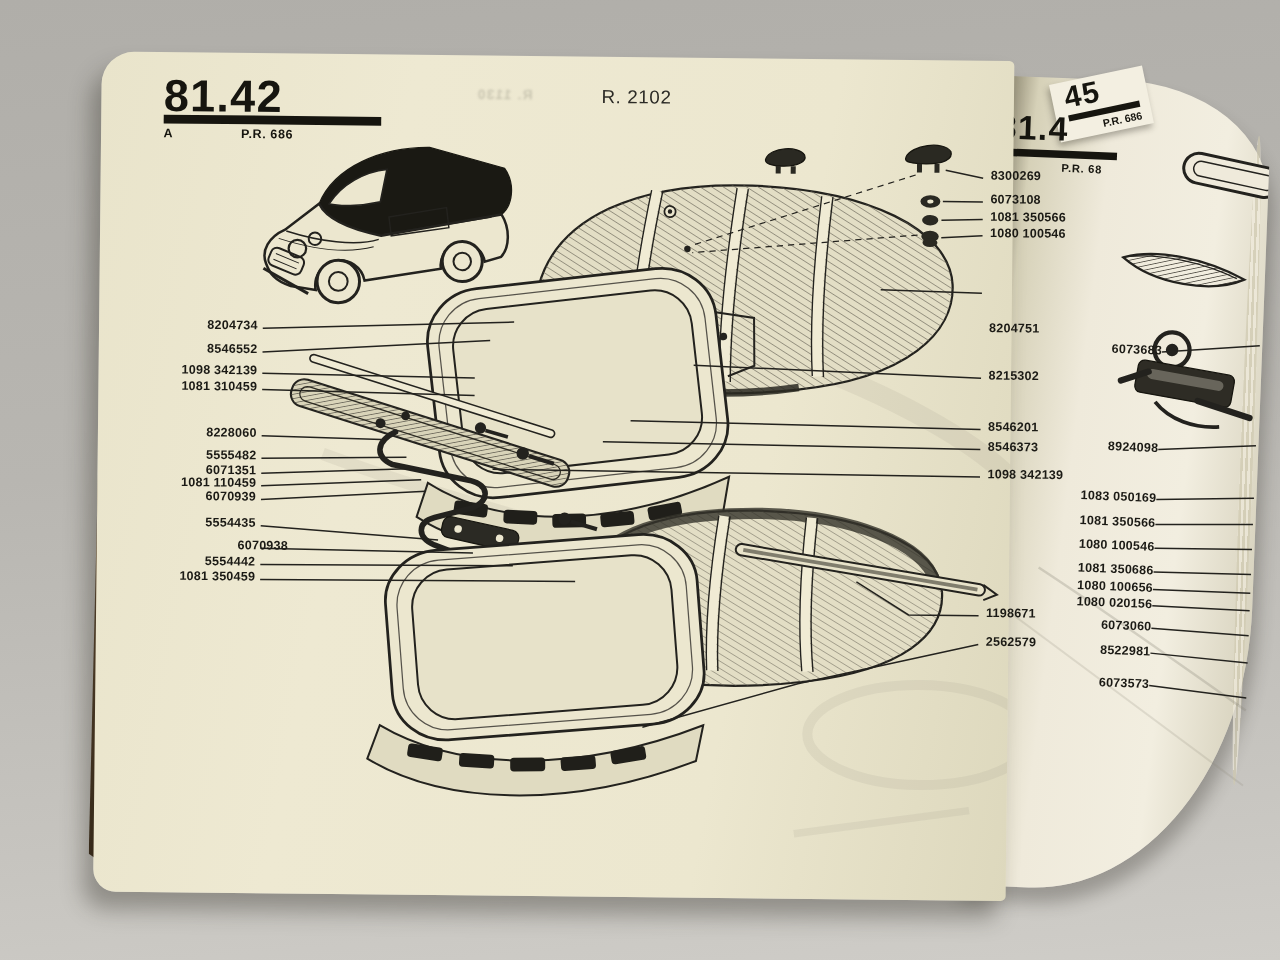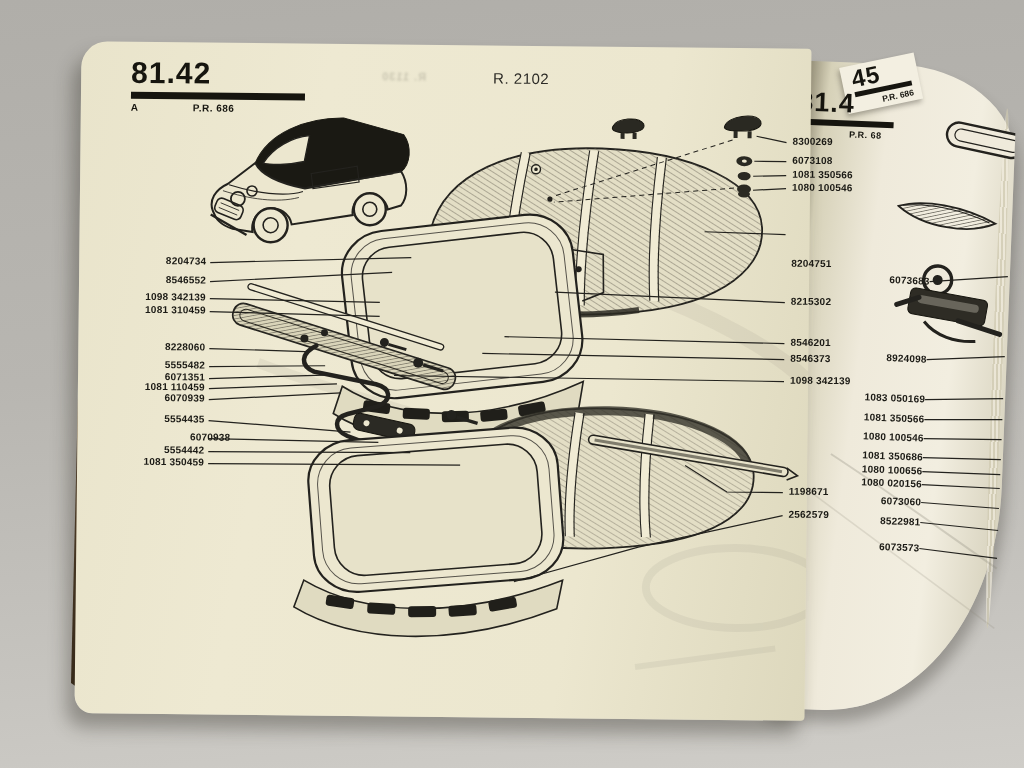--- a/index.html
+++ b/index.html
@@ -50,7 +50,7 @@
 
   <div class="page-left">
 
-    <div class="hcode" style="left:50px;top:14px;font-size:30px;">81.42</div>
+    <div class="hcode" style="left:50px;top:14px;font-size:36px;">81.42</div>
     <div class="hbar" style="left:50px;top:50px;width:174px;height:7px;"></div>
     <div class="hsub" style="left:50px;top:60px;">A</div>
     <div class="hsub" style="left:112px;top:60px;">P.R. 686</div>

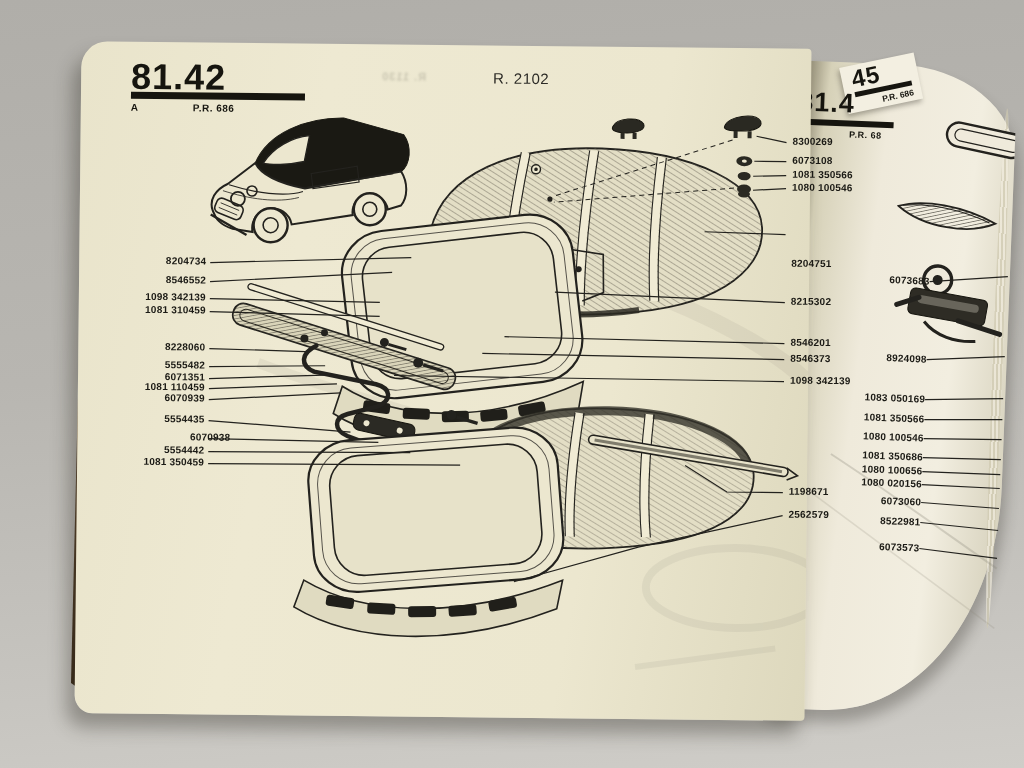--- a/index.html
+++ b/index.html
@@ -54,7 +54,7 @@
     <div class="hbar" style="left:50px;top:50px;width:174px;height:7px;"></div>
     <div class="hsub" style="left:50px;top:60px;">A</div>
     <div class="hsub" style="left:112px;top:60px;">P.R. 686</div>
-    <div class="title-center" style="left:412px;top:24px;">R. 2102</div>
+    <div class="title-center" style="left:400px;top:24px;">R. 2102</div>
     <div class="ghost" style="left:300px;top:26px;">R. 1130</div>
 
     <svg width="730" height="672" viewBox="0 0 730 672">

